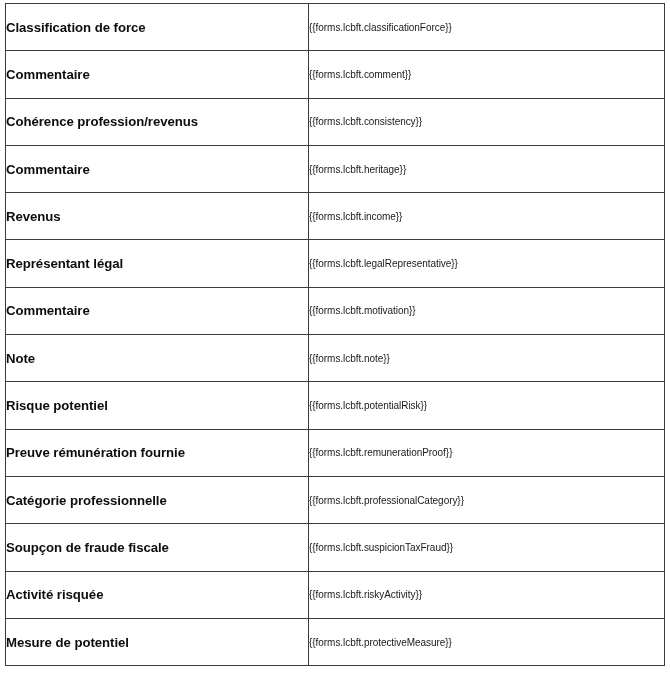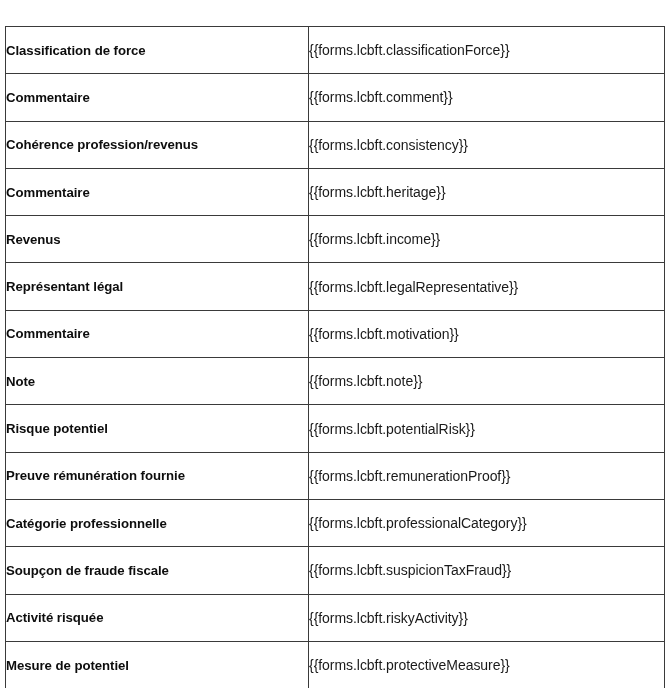--- a/index.html
+++ b/index.html
@@ -32,7 +32,6 @@
     border-collapse: collapse;
     table-layout: fixed;
     background: #ffffff;
-    margin-top: 23px;
   }
 
   table.mapping-table col.col-label { width: 303px; }

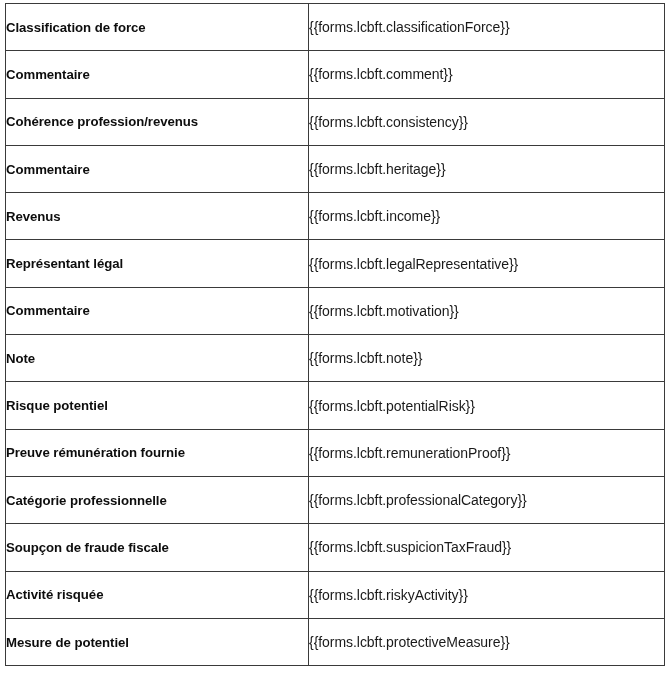--- a/index.html
+++ b/index.html
@@ -56,7 +56,7 @@
   td.cell-value {
     padding: 0 10px 0 11px;
     font-weight: normal;
-    font-size: 14px;
+    font-size: 10px;
     letter-spacing: -0.05px;
     color: #1a1a1a;
   }

